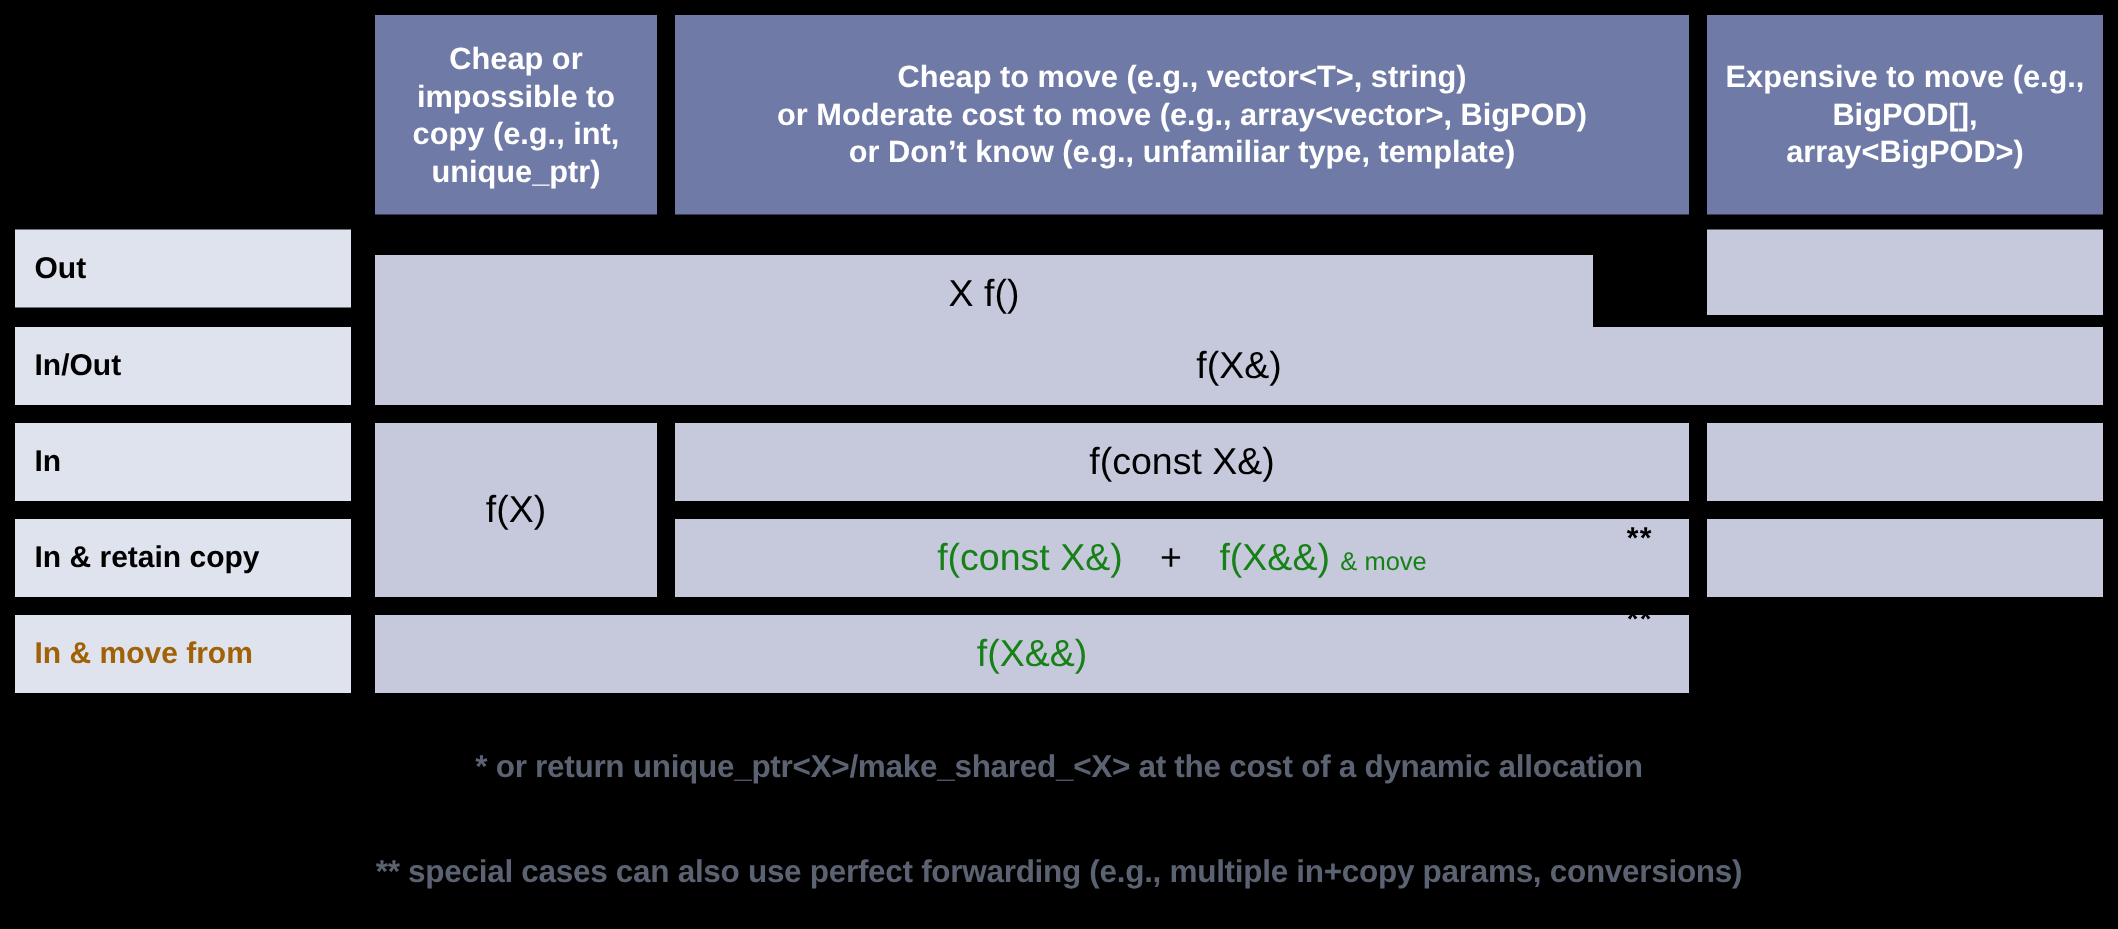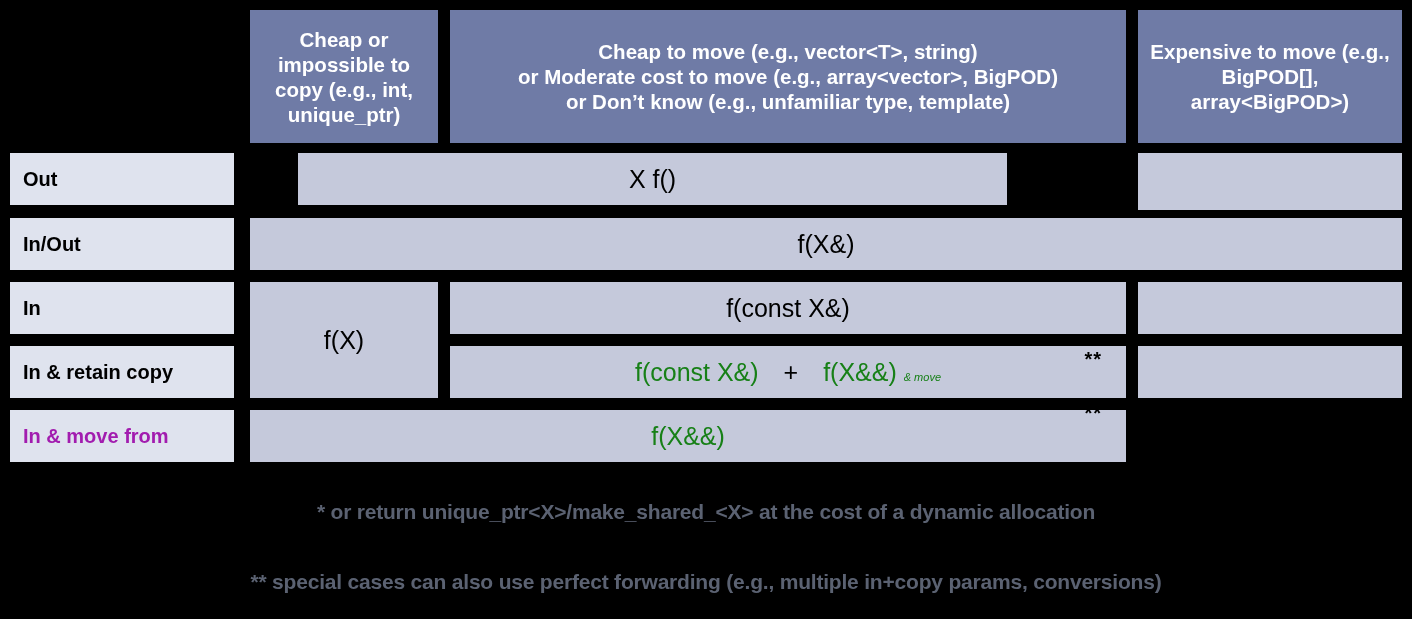--- a/index.html
+++ b/index.html
@@ -84,7 +84,7 @@
     <span>In &amp; move from</span>
   </div>
 
-  <div class="cell body-cell" style="left:250px;top:153px;width:709px;height:52px;margin-left:48px;">
+  <div class="cell body-cell" style="left:250px;top:170px;width:812px;height:52px;">
     <span>X f()</span>
   </div>
 

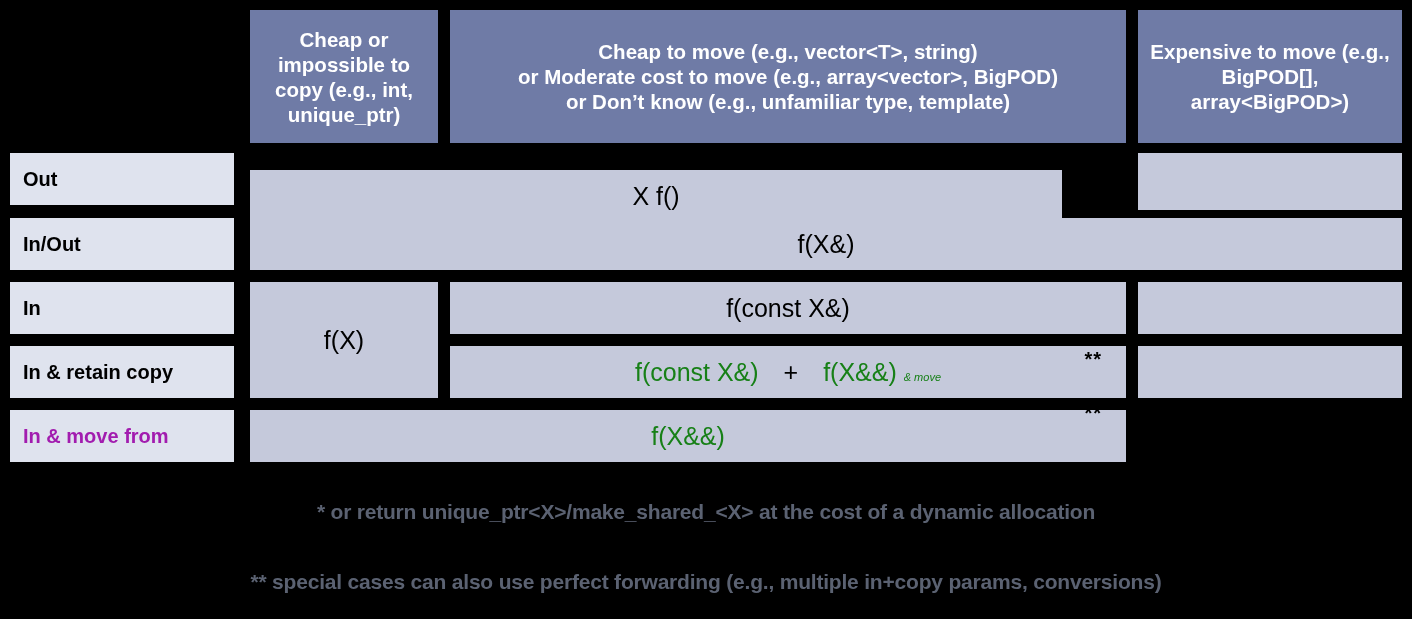--- a/index.html
+++ b/index.html
@@ -27,7 +27,7 @@
   .body-cell{background:#c5c9db;color:#000;font-size:25px;}
   .green{color:#178017;}
   .plus{color:#000;}
-  .amp-move{font-size:11px;font-style:italic;}
+  .amp-move{font-size:17px;}
   .stars{position:absolute;top:2px;right:24px;font-size:20px;color:#000;
          font-weight:bold;letter-spacing:1px;}
 

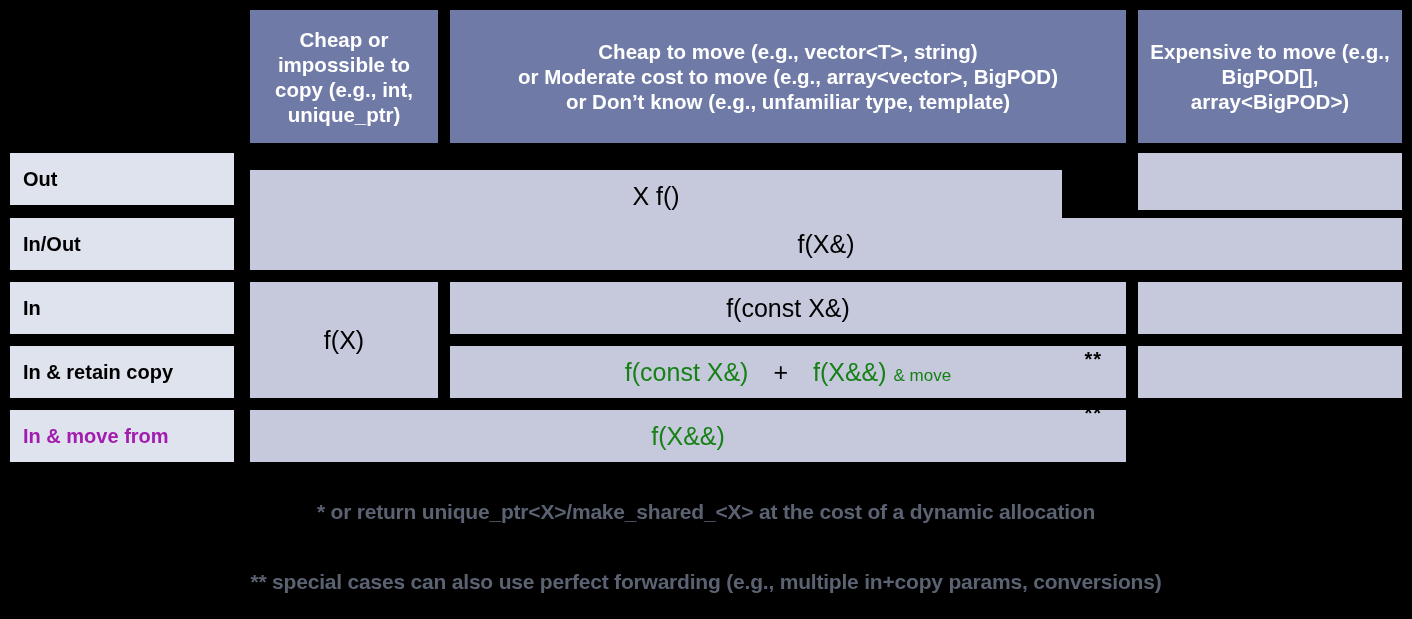--- a/index.html
+++ b/index.html
@@ -21,7 +21,7 @@
   
   .rowlab{background:#dfe3ee;color:#000;font-weight:bold;font-size:20px;
           justify-content:flex-start;padding-left:13px;text-align:left;}
-  .rowlab.green{color:#a21caf;}
+  .rowlab.green{color:#a16207;}
 
   
   .body-cell{background:#c5c9db;color:#000;font-size:25px;}

